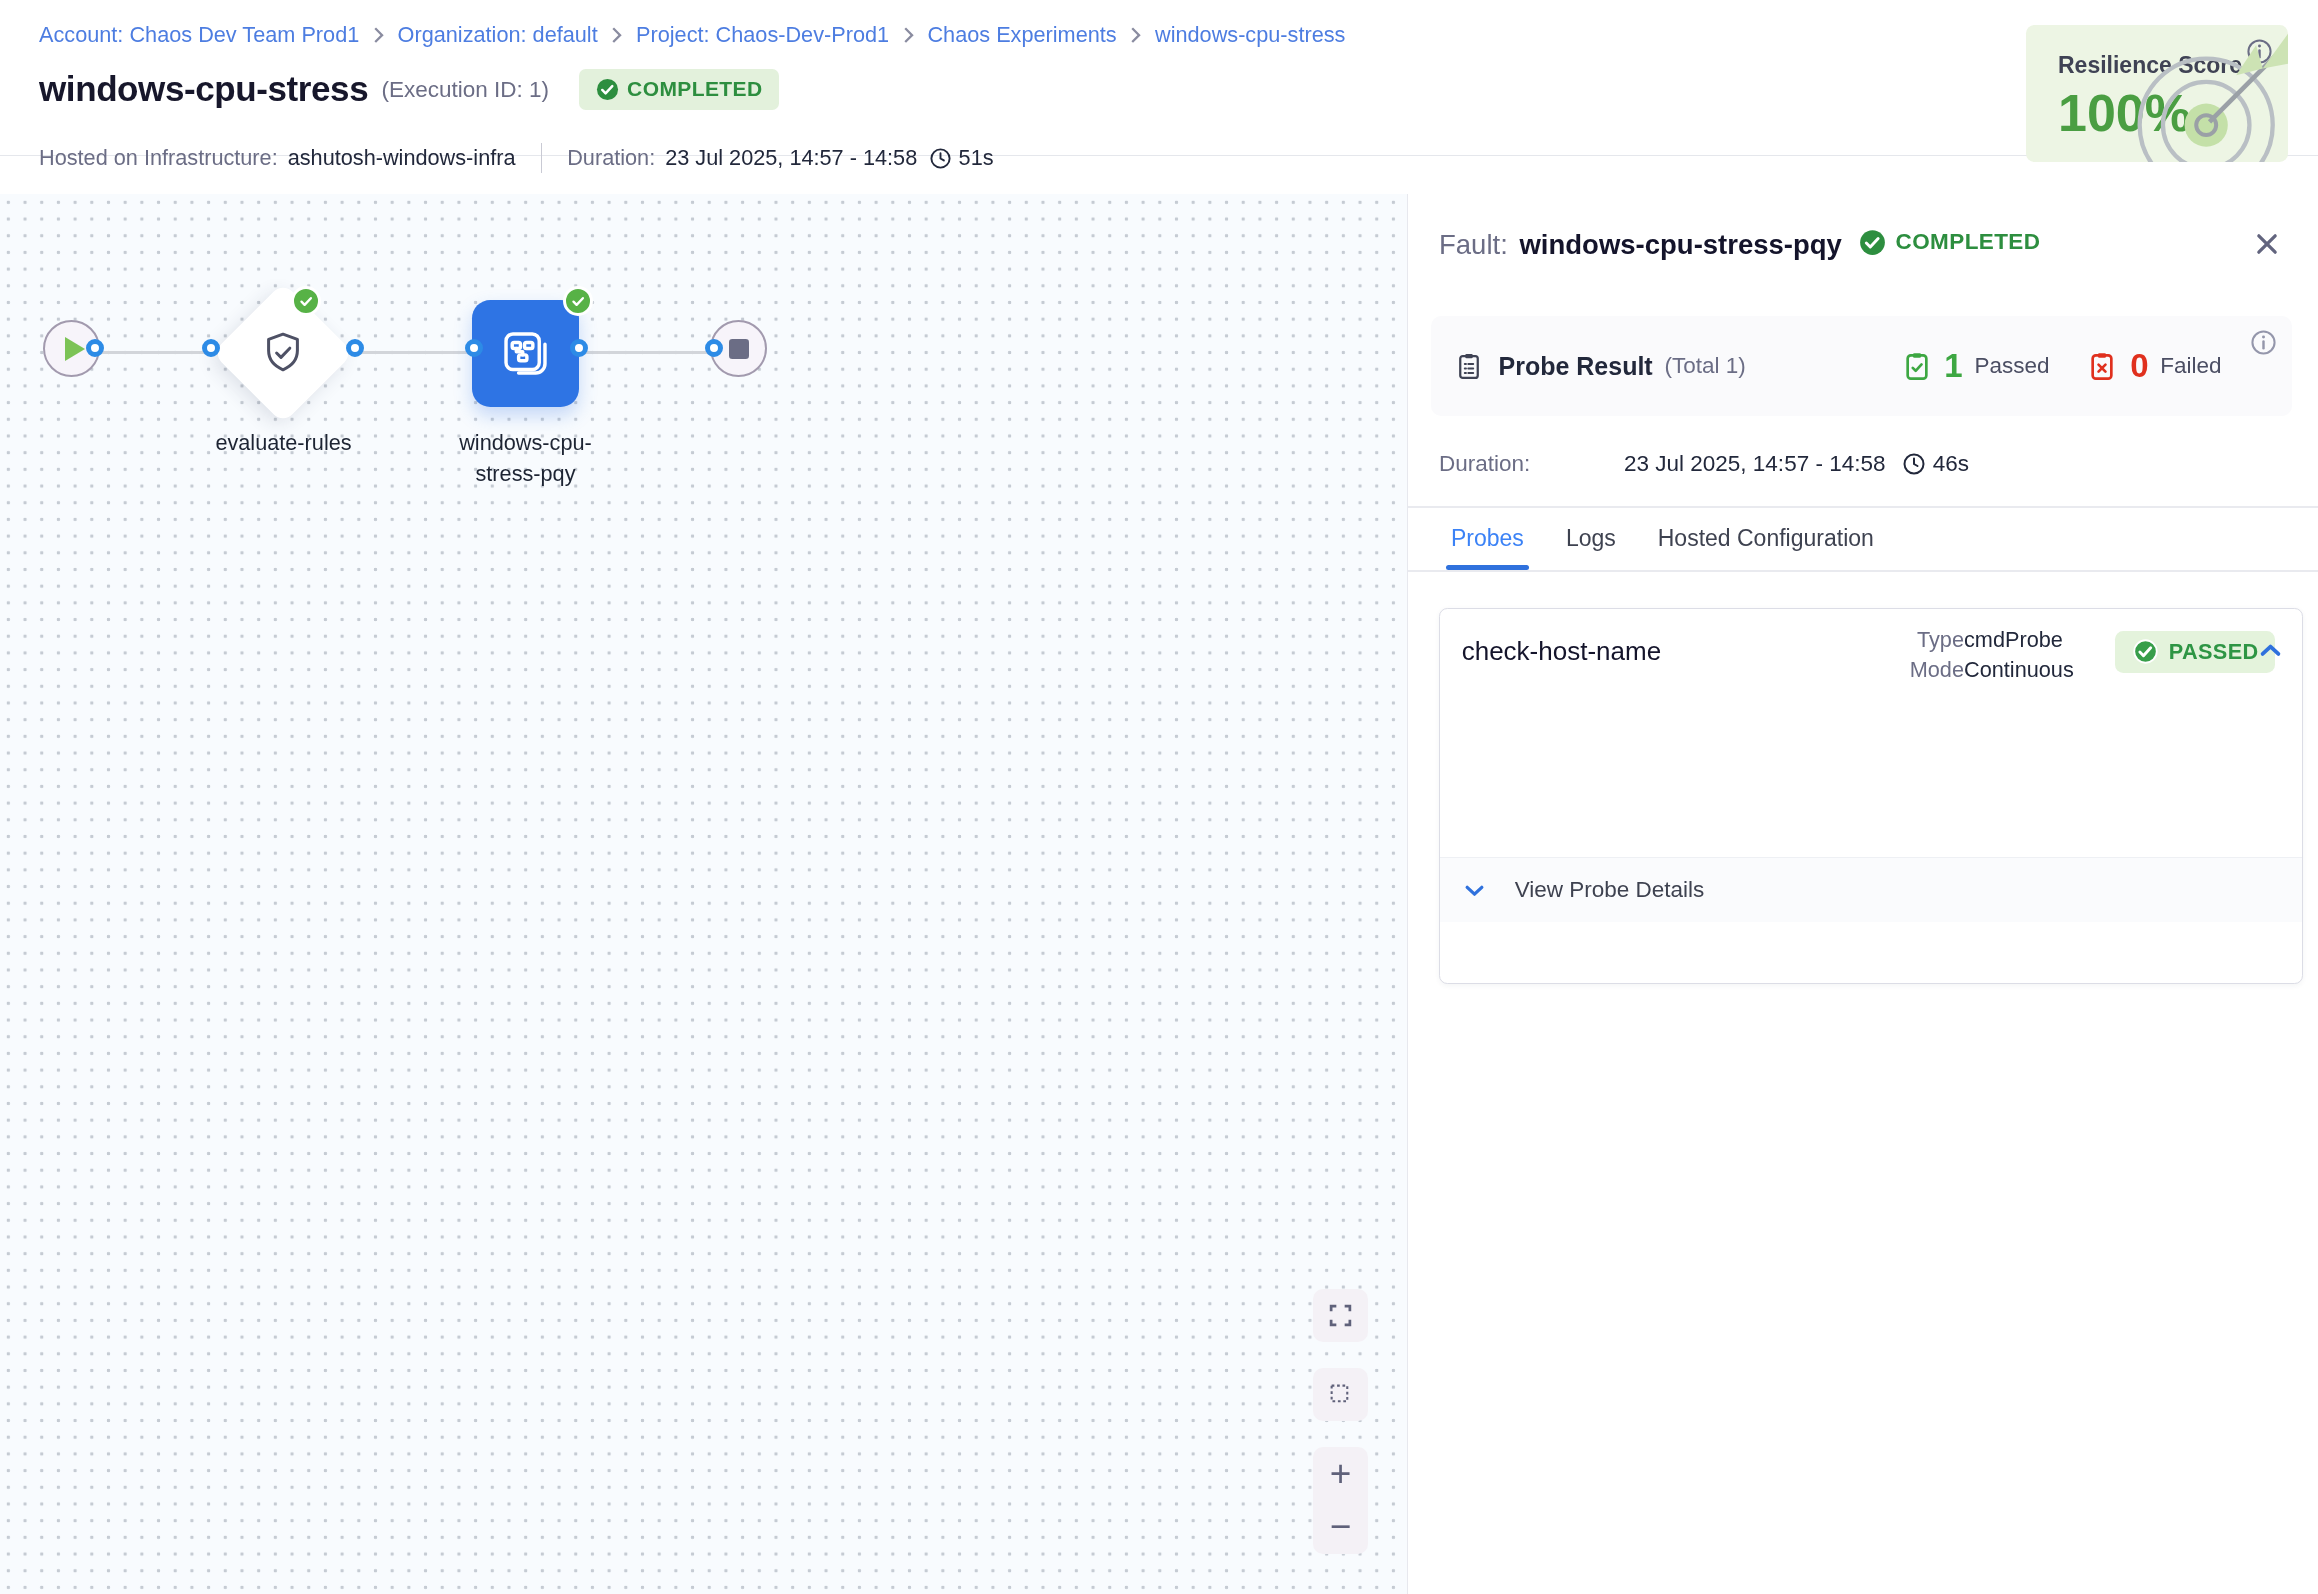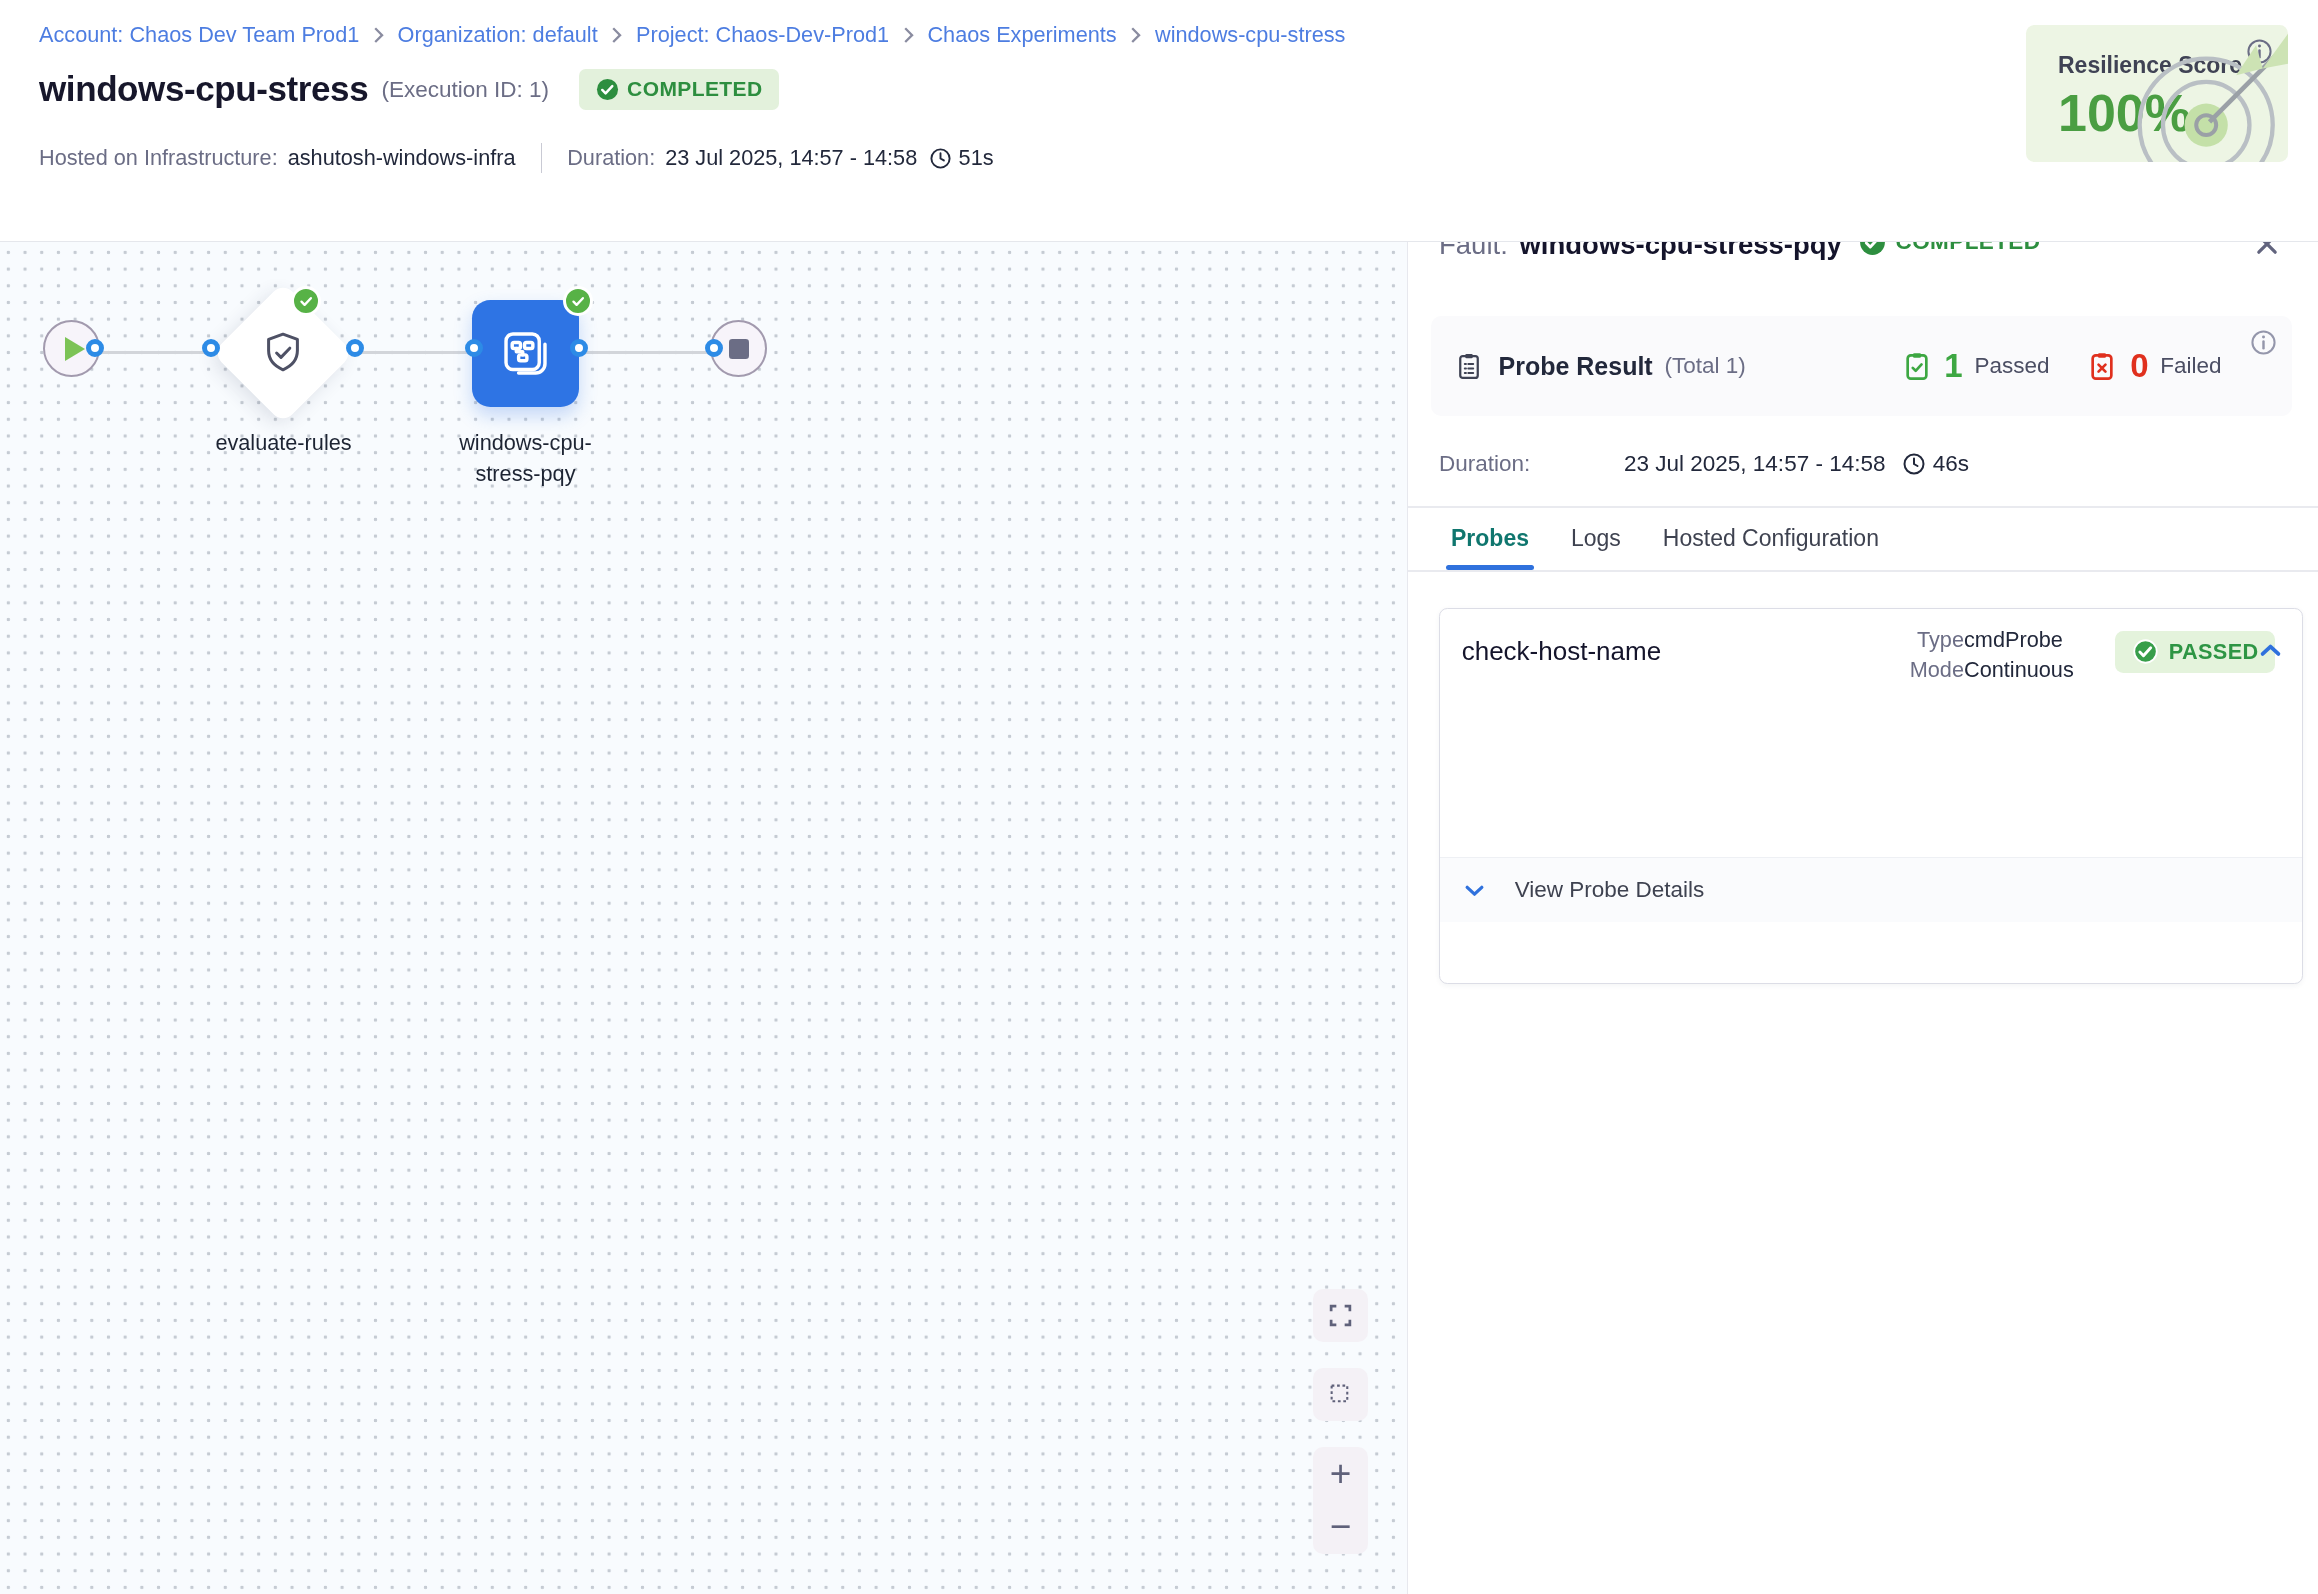--- a/index.html
+++ b/index.html
@@ -7,7 +7,7 @@
     font-family:"Liberation Sans", sans-serif; -webkit-font-smoothing:antialiased; }
 
   
-  #header { position:absolute; left:0; top:0; width:2319px; height:242px; background:#fff;
+  #header { position:absolute; left:0; top:0; width:2319px; height:156px; background:#fff;
     border-bottom:1.7px solid #e5e7ec; z-index:5; }
   #breadcrumb { position:absolute; left:39px; top:21.7px; display:flex; align-items:center; gap:12.5px;
     font-size:21.7px; color:#4d7de1; }

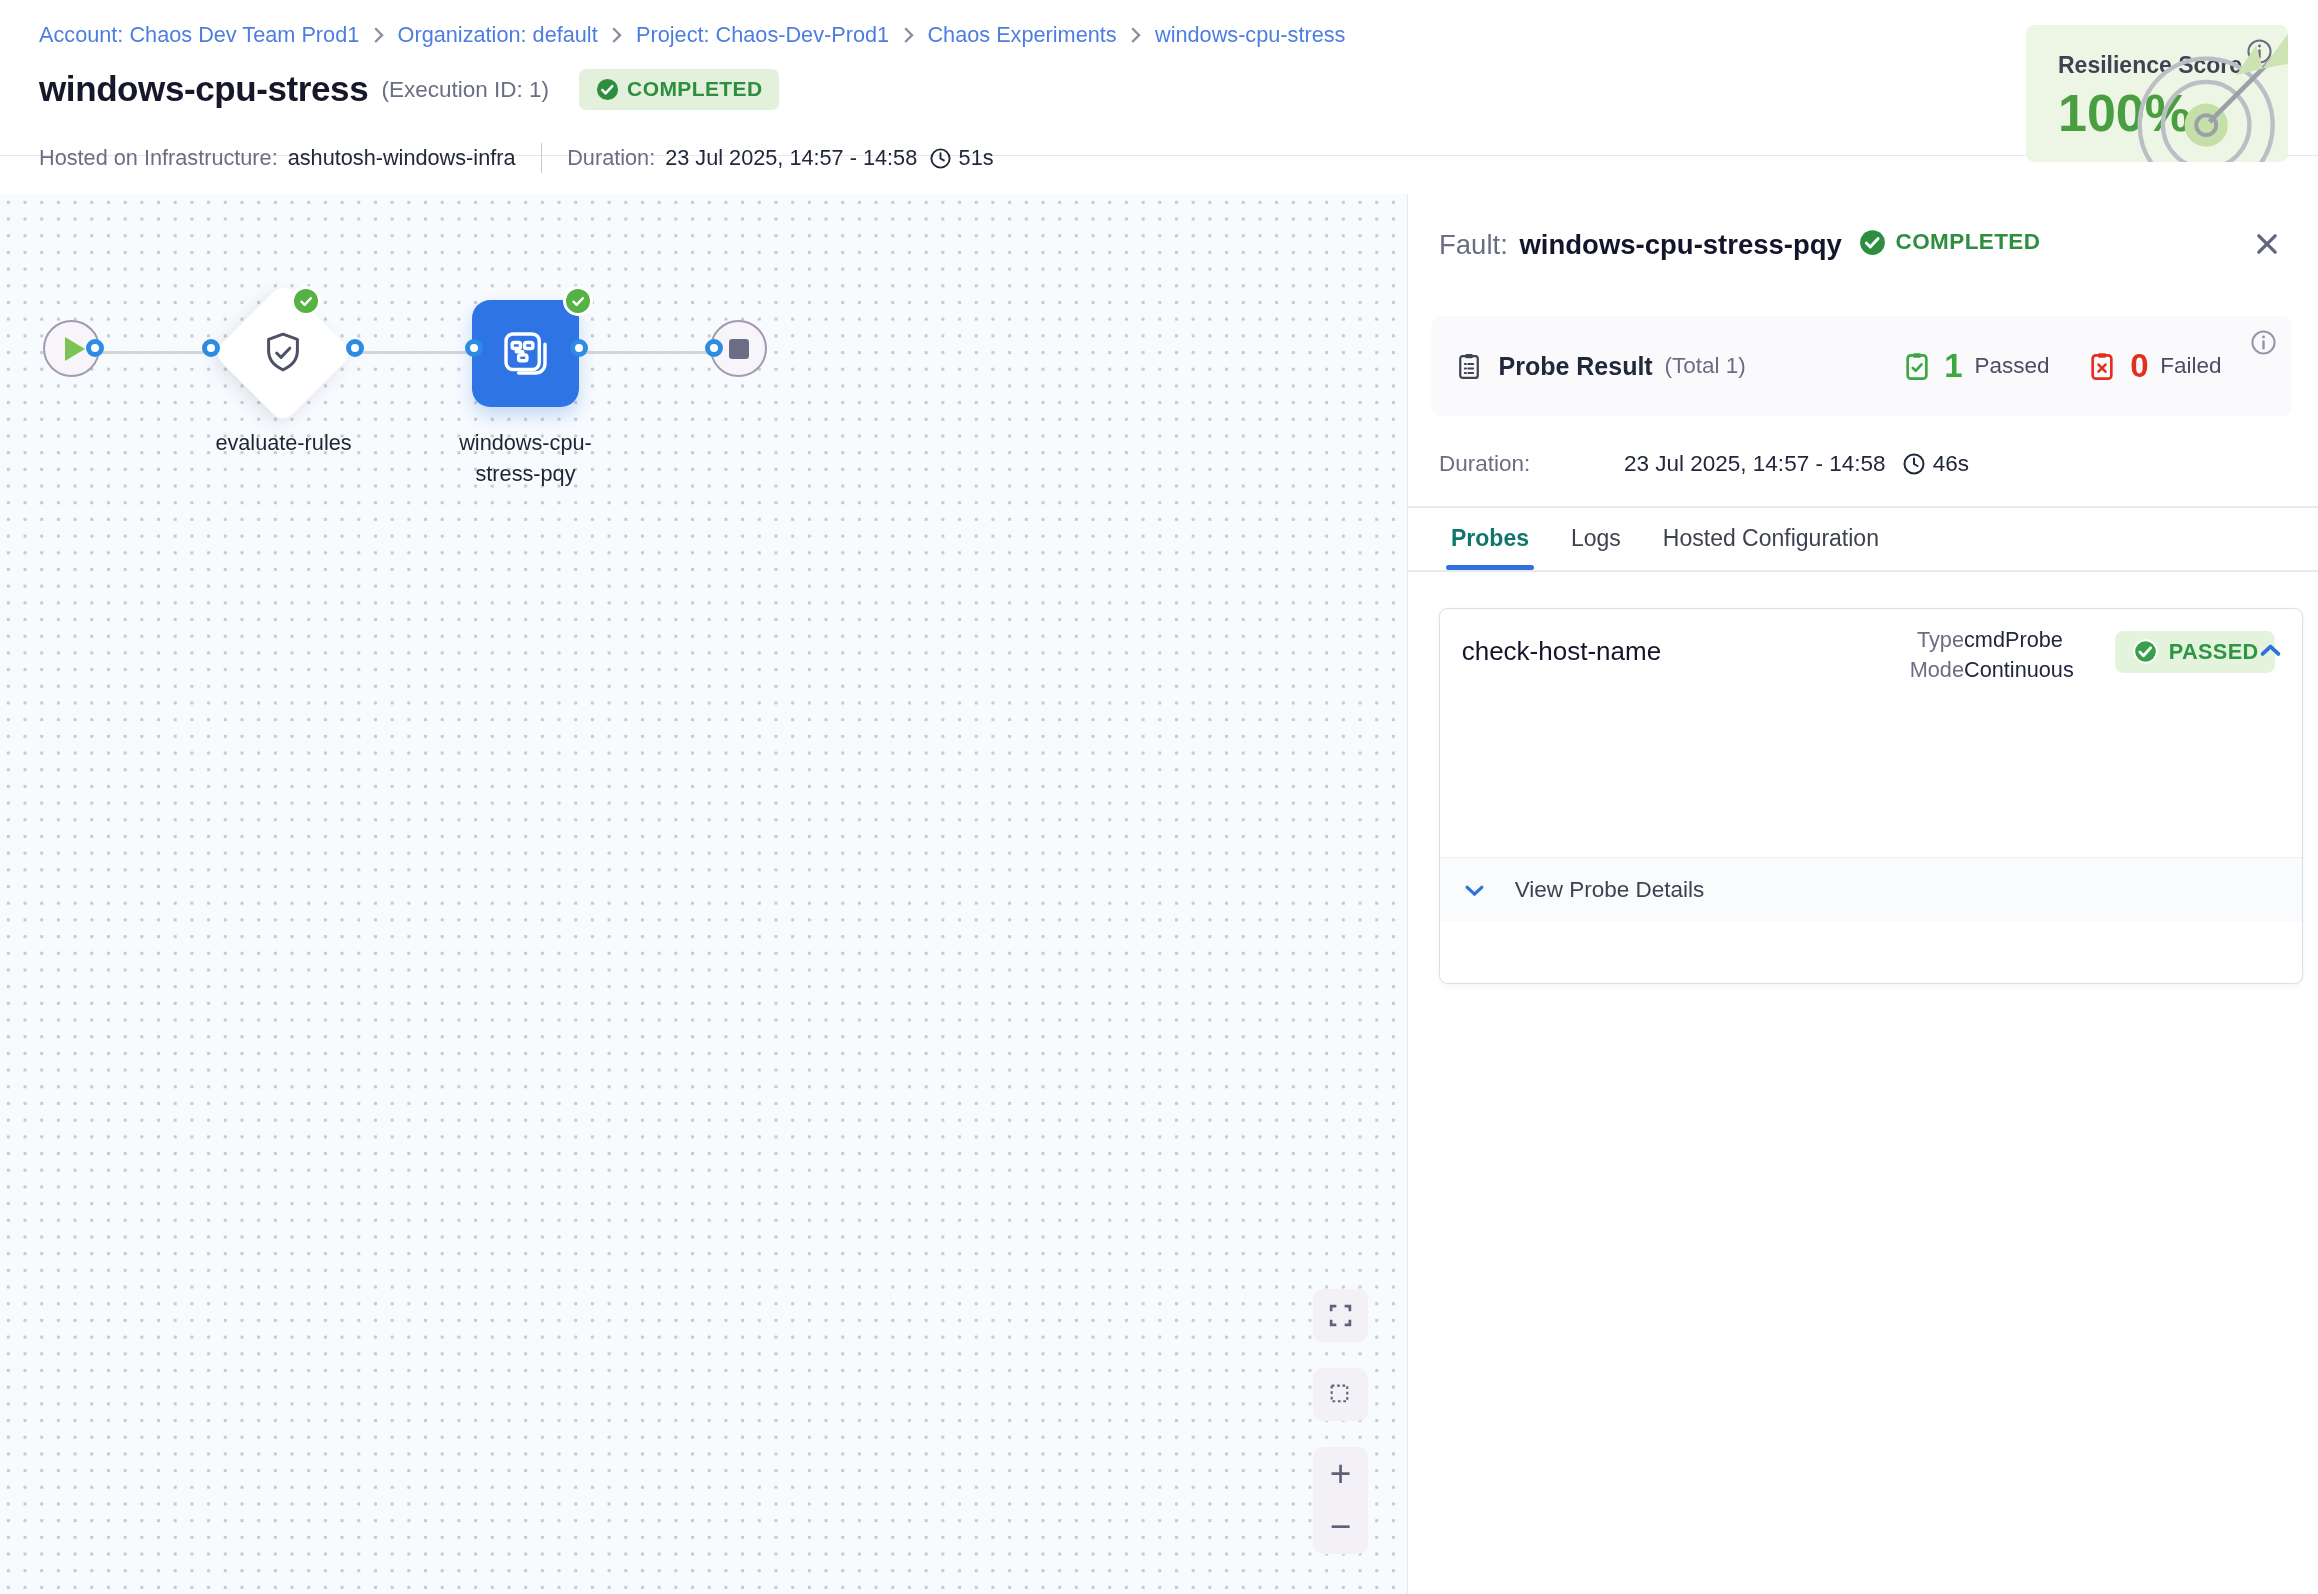--- a/index.html
+++ b/index.html
@@ -86,7 +86,7 @@
 
   #tabs { position:absolute; left:43px; top:331px; display:flex; gap:42px; font-size:23px; }
   .tab { color:#3e4250; cursor:pointer; padding-bottom:18.3px; position:relative; }
-  .tab.active { color:#0f766e; font-weight:bold; }
+  .tab.active { color:#3b82f6; font-weight:normal; }
   .tab.active::after { content:""; position:absolute; left:-5px; right:-5px; bottom:0; height:5px;
     background:#2f71dd; border-radius:3.3px; }
   #tabbar-border { position:absolute; left:0; top:376px; width:100%; height:1.7px; background:#e9eaef; }

